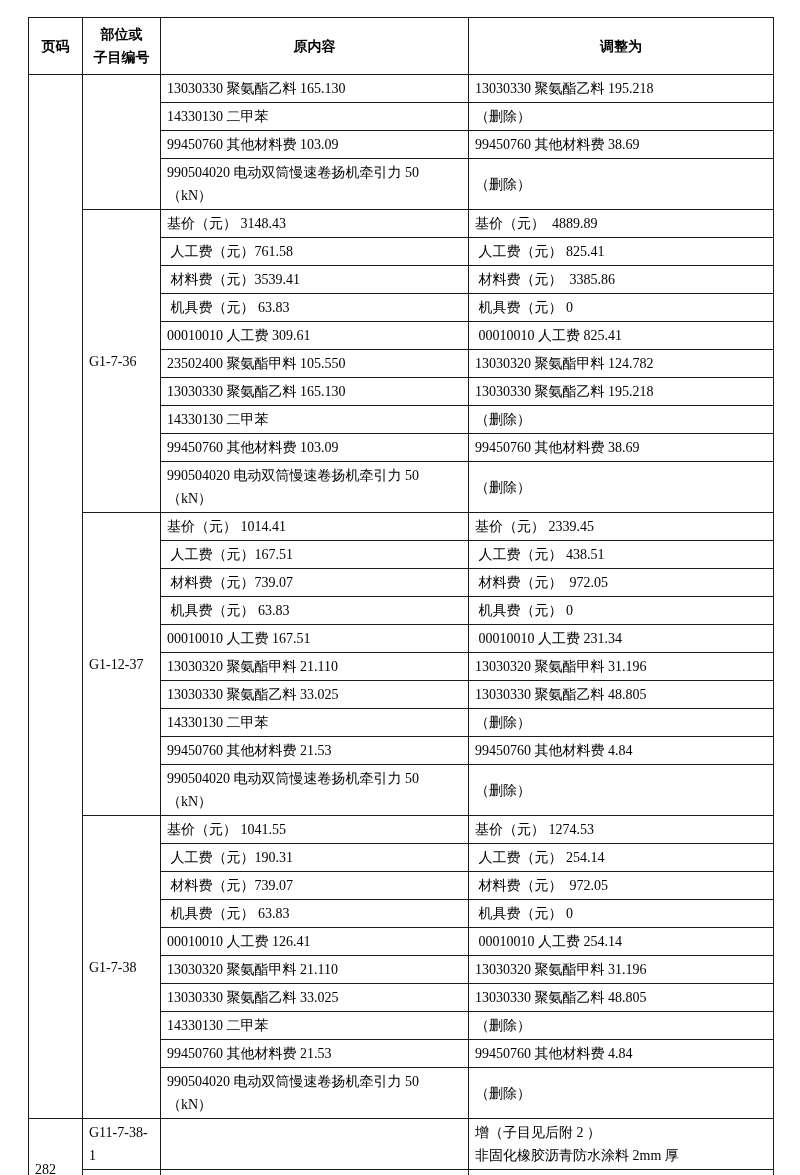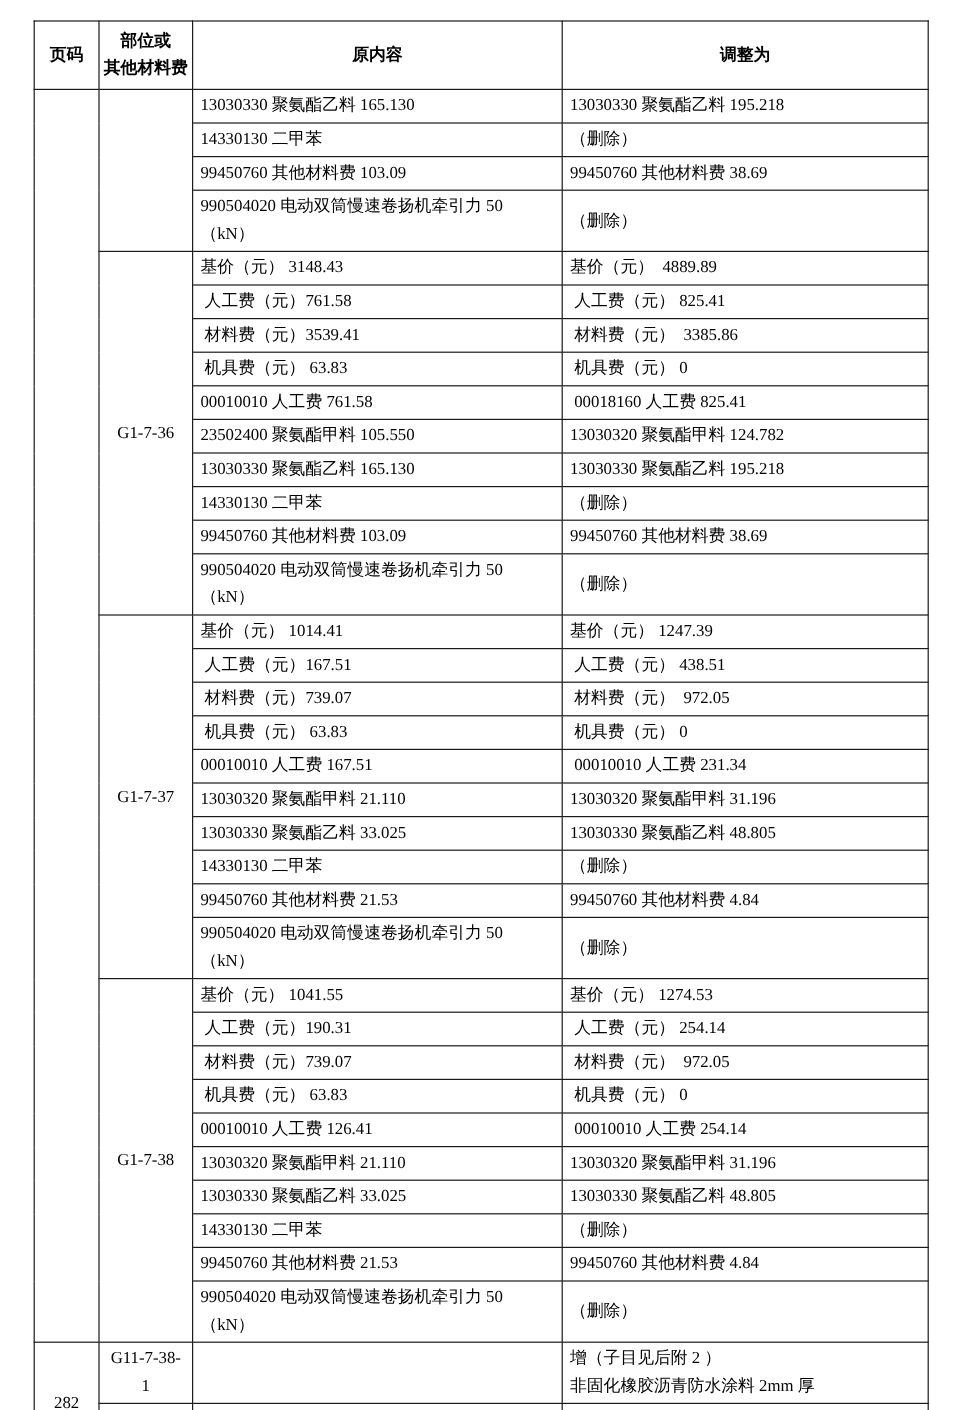--- a/index.html
+++ b/index.html
@@ -66,7 +66,7 @@
       <tr>
         <th>页码</th>
         <th>部位或
-其他材料费</th>
+子目编号</th>
         <th>原内容</th>
         <th>调整为</th>
       </tr>

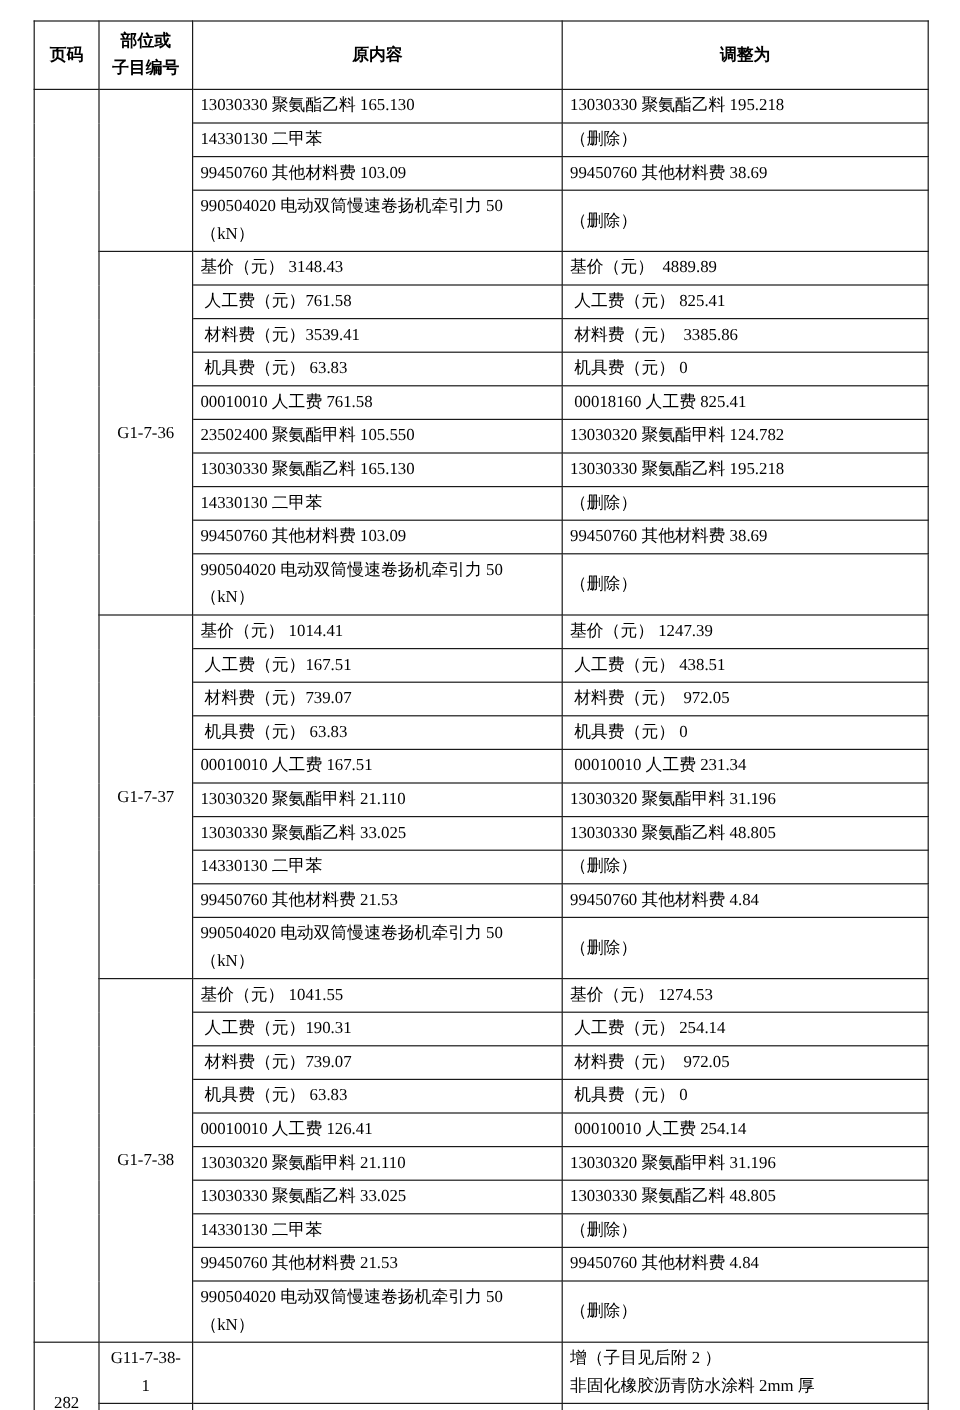--- a/index.html
+++ b/index.html
@@ -109,7 +109,7 @@
           <td class="cl"> 机具费（元） 0</td>
         </tr>
         <tr>
-          <td class="cl">00010010 人工费 761.58</td>
+          <td class="cl">00010010 人工费 309.61</td>
           <td class="cl"> 00018160 人工费 825.41</td>
         </tr>
         <tr>

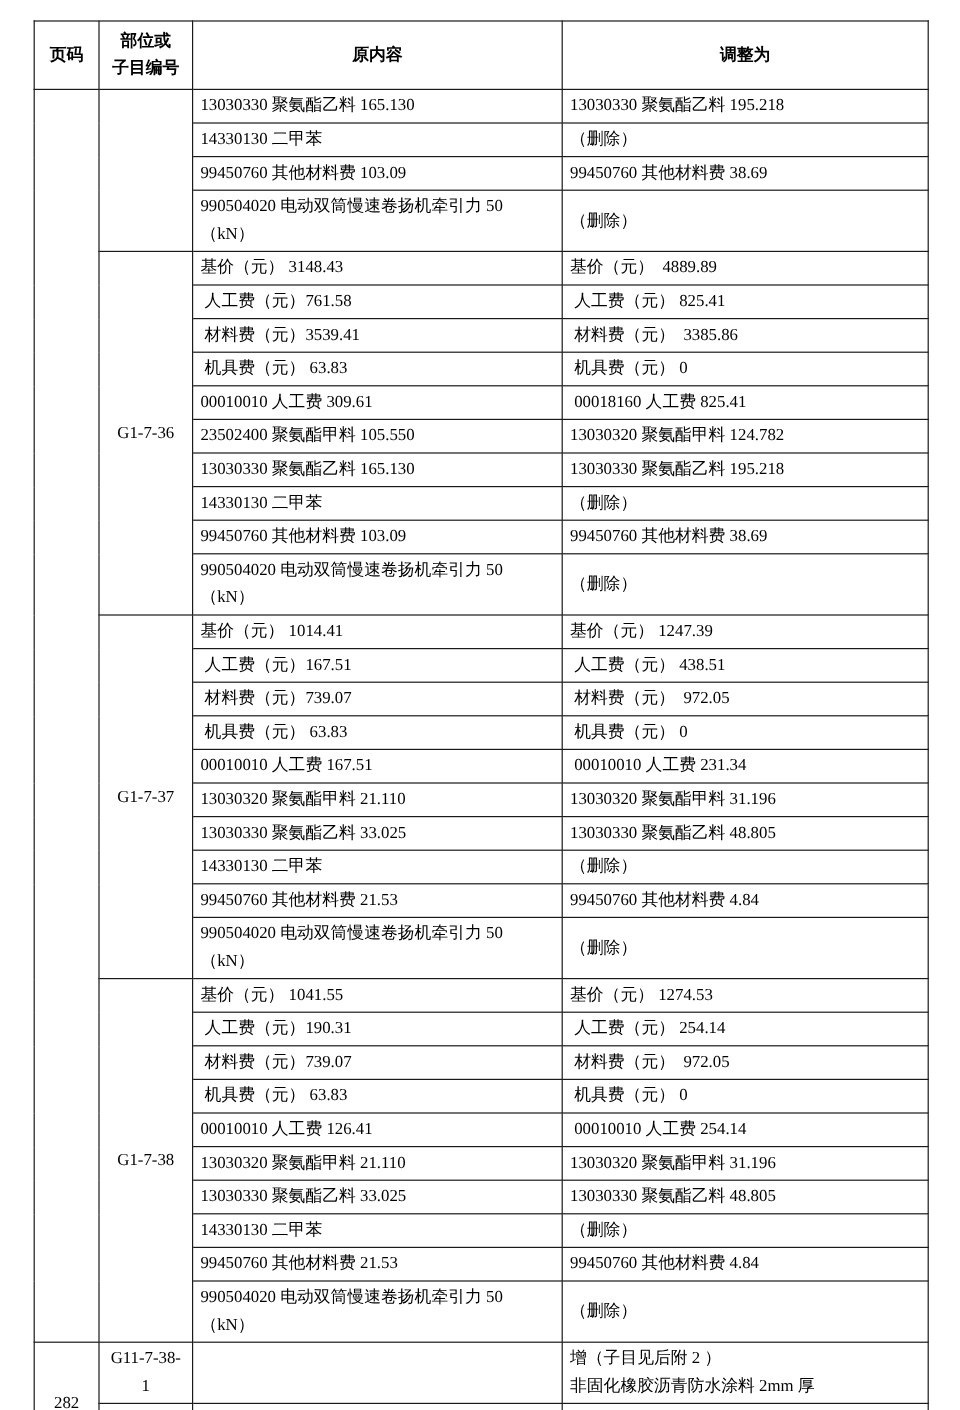--- a/index.html
+++ b/index.html
@@ -110,7 +110,7 @@
         </tr>
         <tr>
           <td class="cl">00010010 人工费 309.61</td>
-          <td class="cl"> 00018160 人工费 825.41</td>
+          <td class="cl"> 00010010 人工费 825.41</td>
         </tr>
         <tr>
           <td class="cl">23502400 聚氨酯甲料 105.550</td>

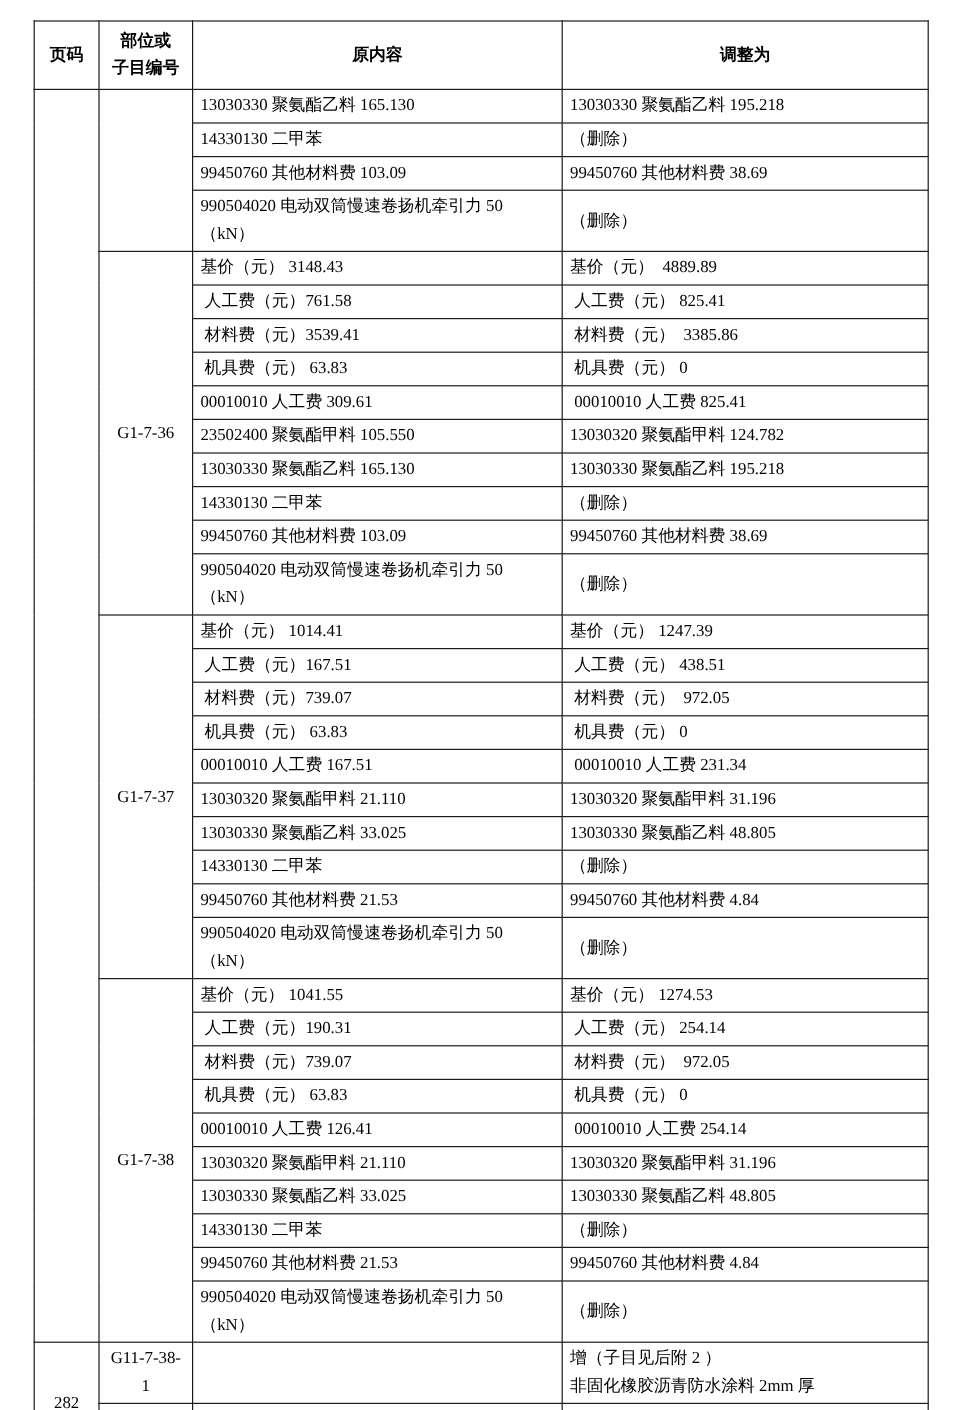--- a/index.html
+++ b/index.html
@@ -41,7 +41,7 @@
     padding: 2px 6px;
   }
   td.cc {
-    text-align: center;
+    text-align: left;
     white-space: pre-line;
     padding: 2px 2px;
   }

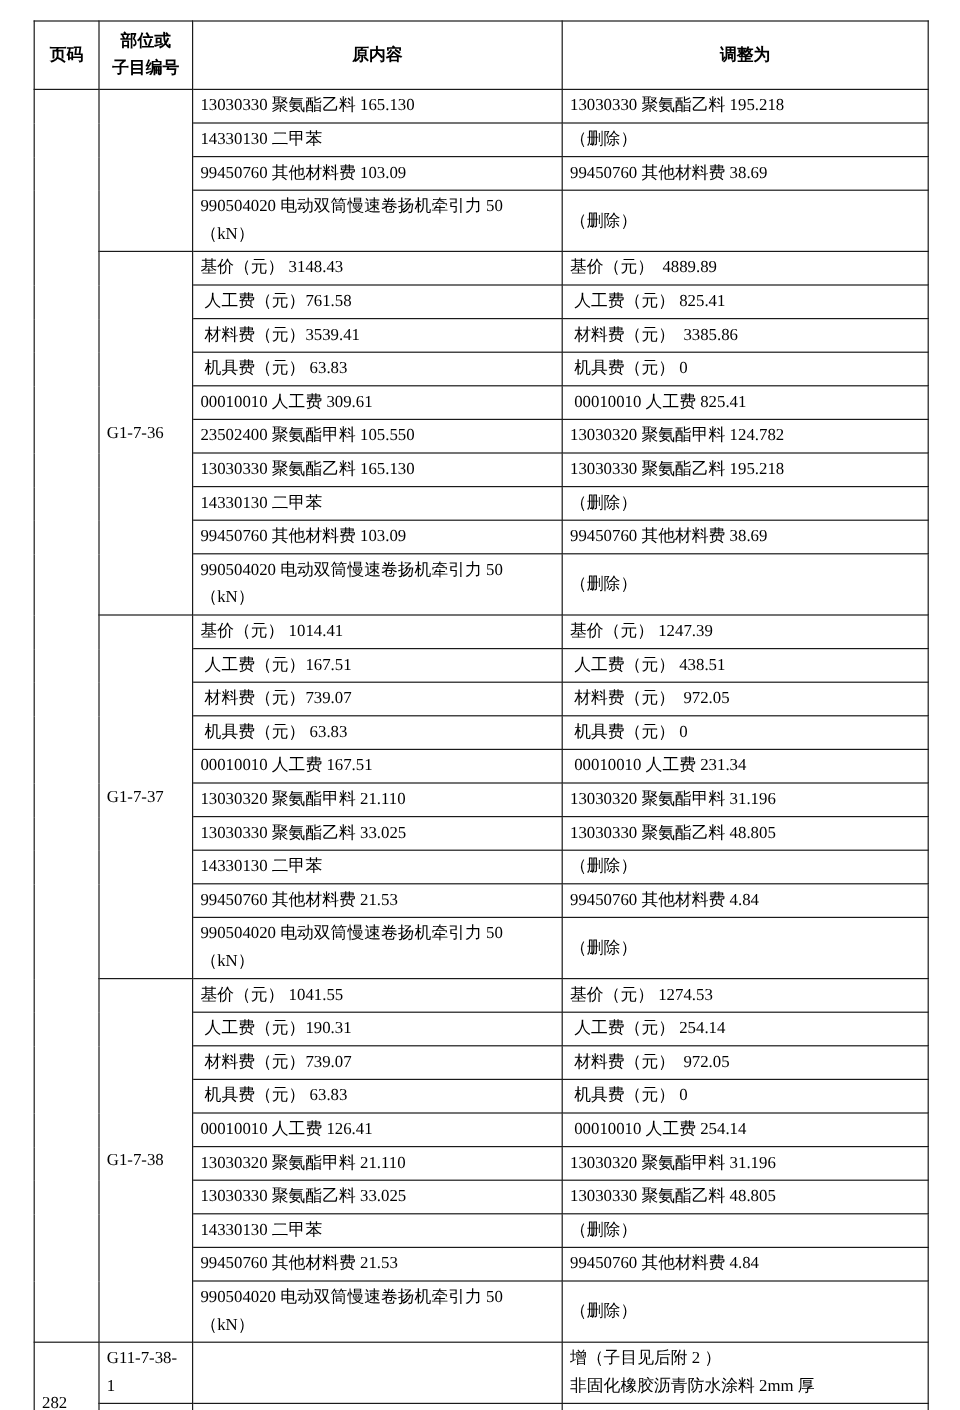--- a/index.html
+++ b/index.html
@@ -136,7 +136,7 @@
         <tr>
           <td rowspan="10" class="cc">G1-7-37</td>
           <td class="cl">基价（元） 1014.41</td>
-          <td class="cl">基价（元） 1247.39</td>
+          <td class="cl">基价（元） 2339.45</td>
         </tr>
         <tr>
           <td class="cl"> 人工费（元）167.51</td>

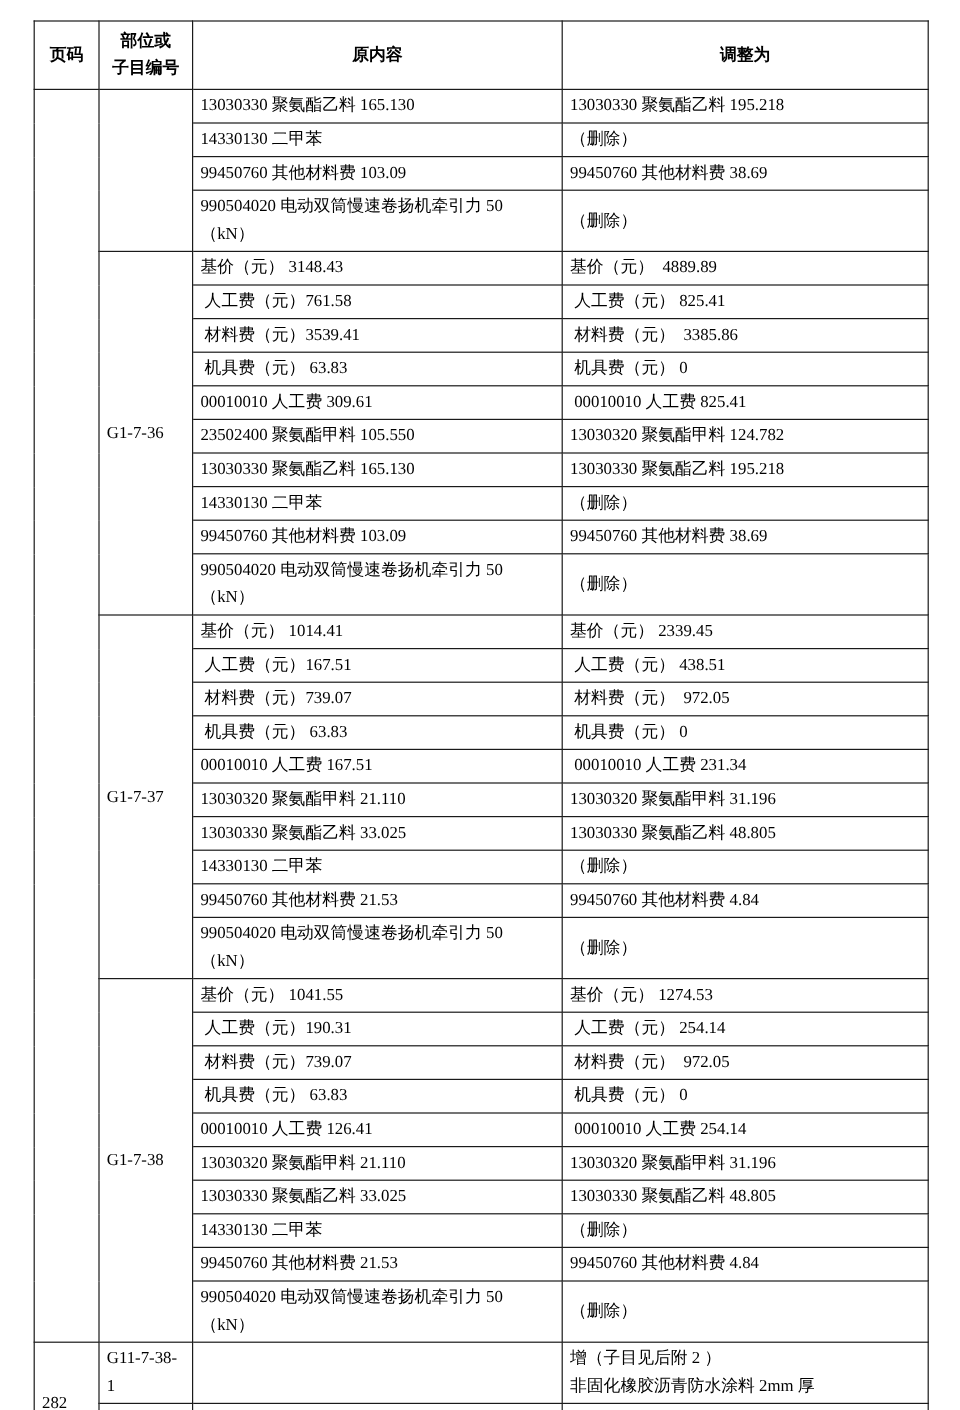--- a/index.html
+++ b/index.html
@@ -134,7 +134,7 @@
           <td class="cl">（删除）</td>
         </tr>
         <tr>
-          <td rowspan="10" class="cc">G1-7-37</td>
+          <td rowspan="10" class="cc">G1-12-37</td>
           <td class="cl">基价（元） 1014.41</td>
           <td class="cl">基价（元） 2339.45</td>
         </tr>

